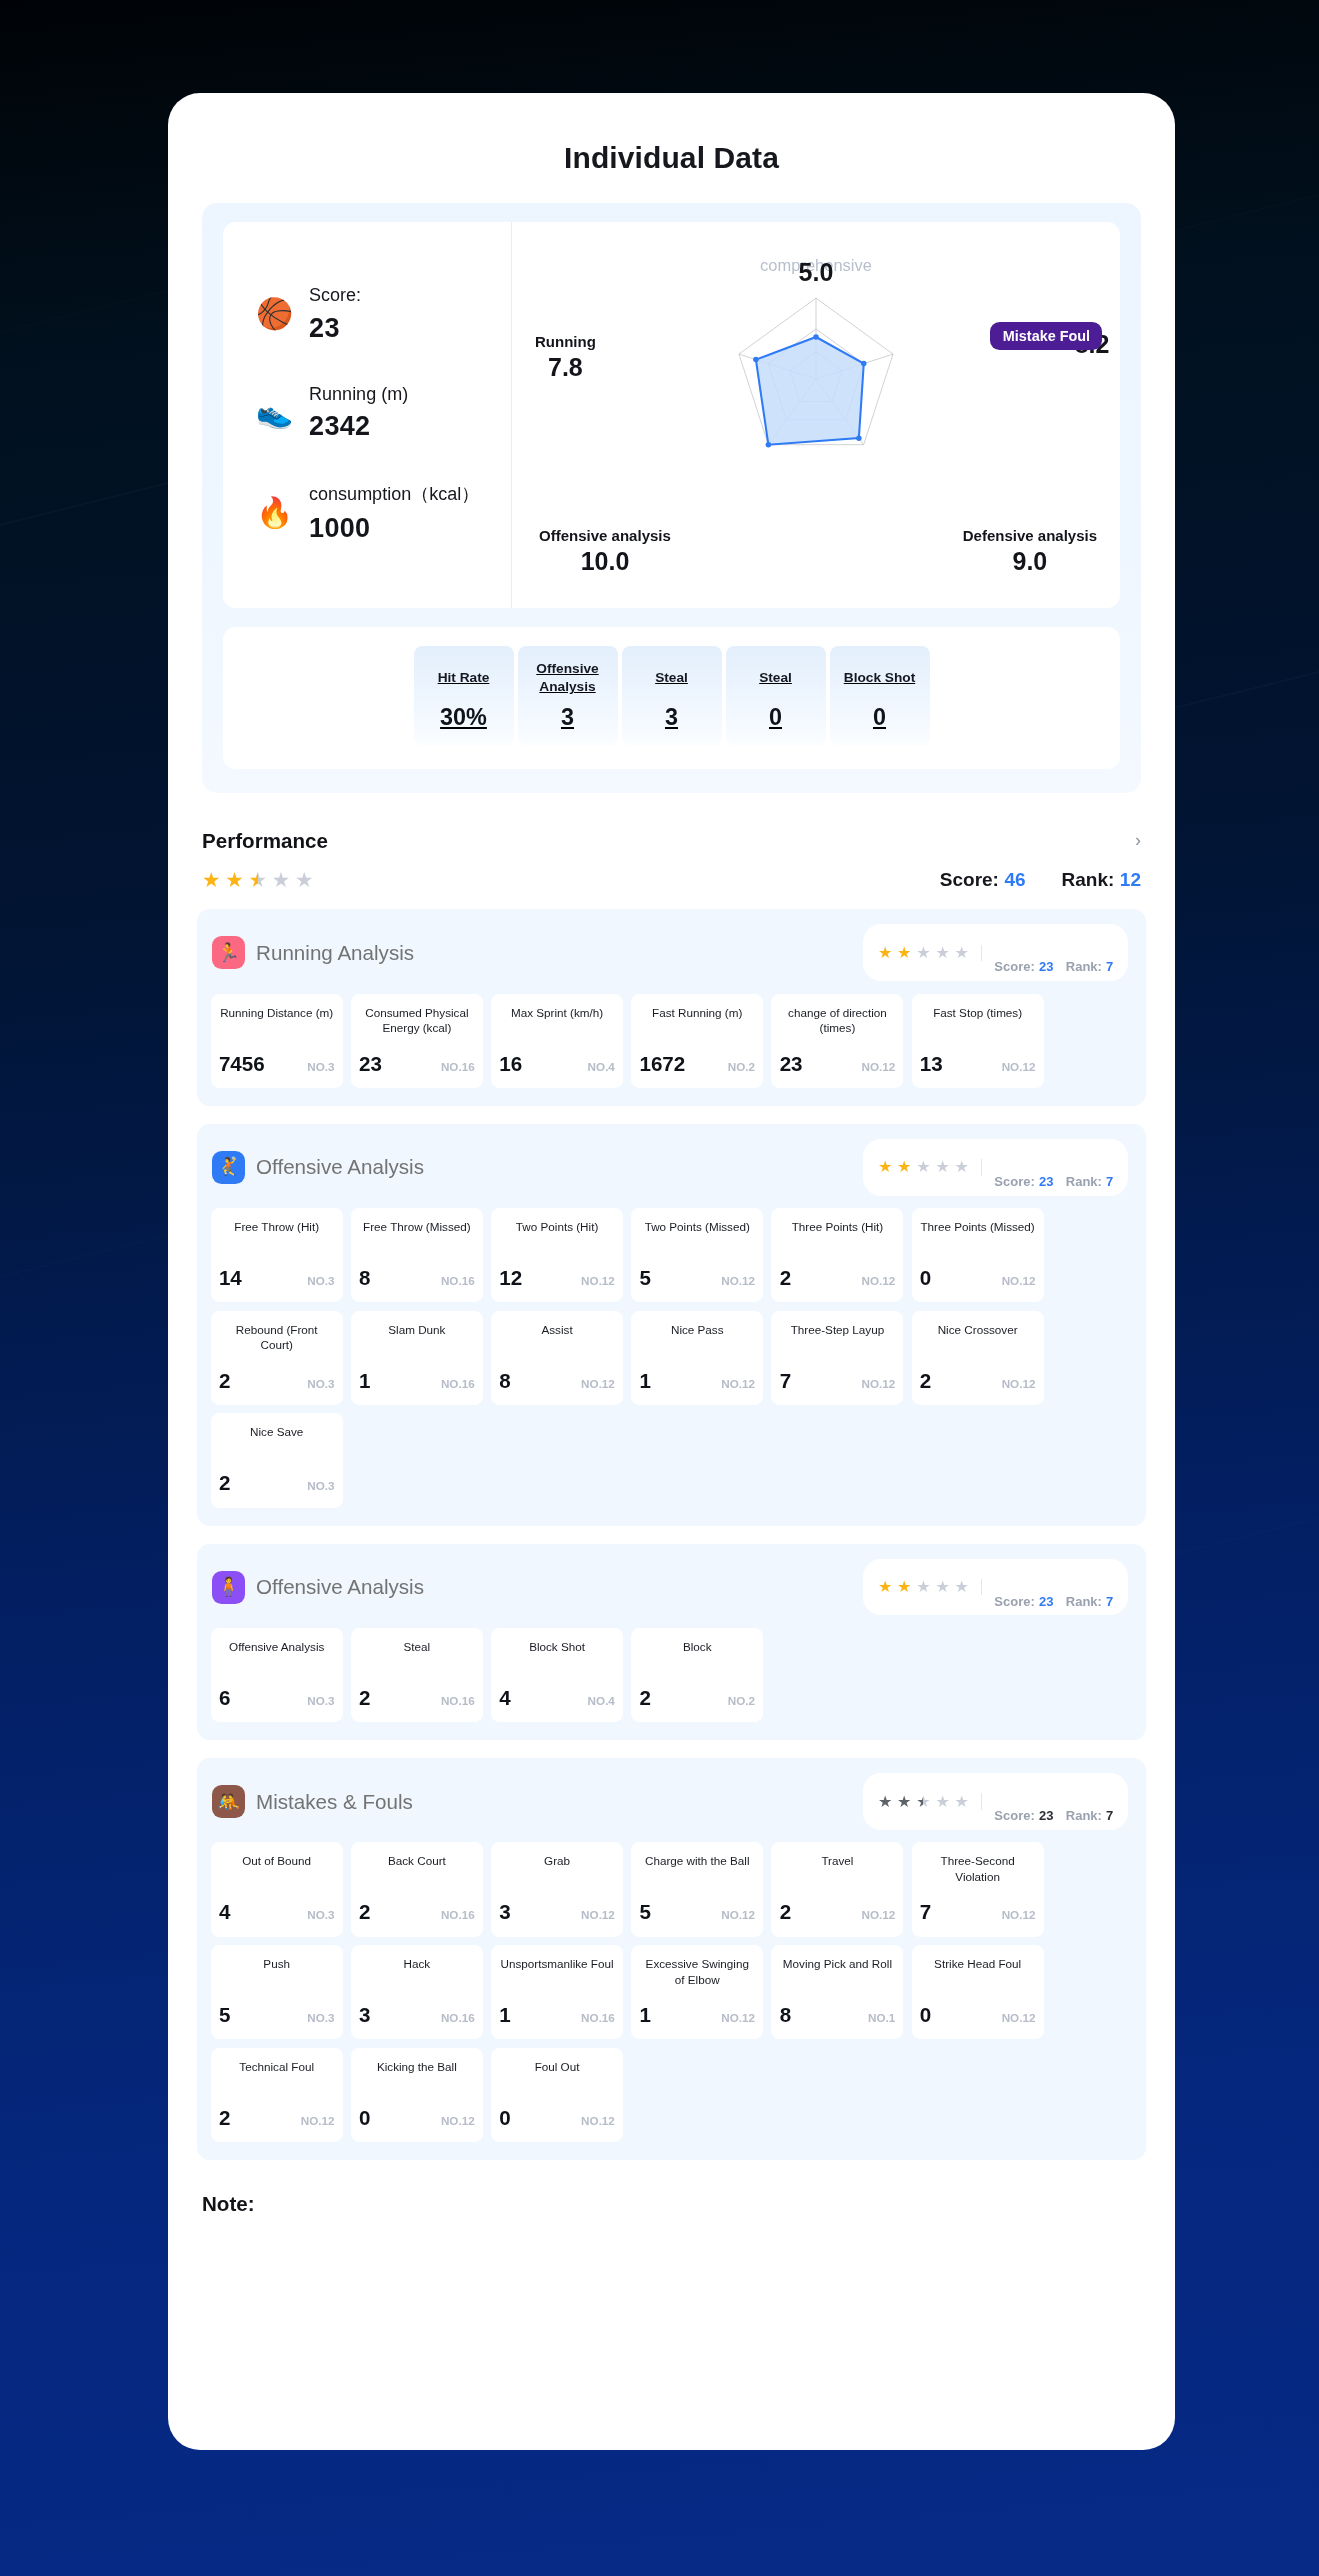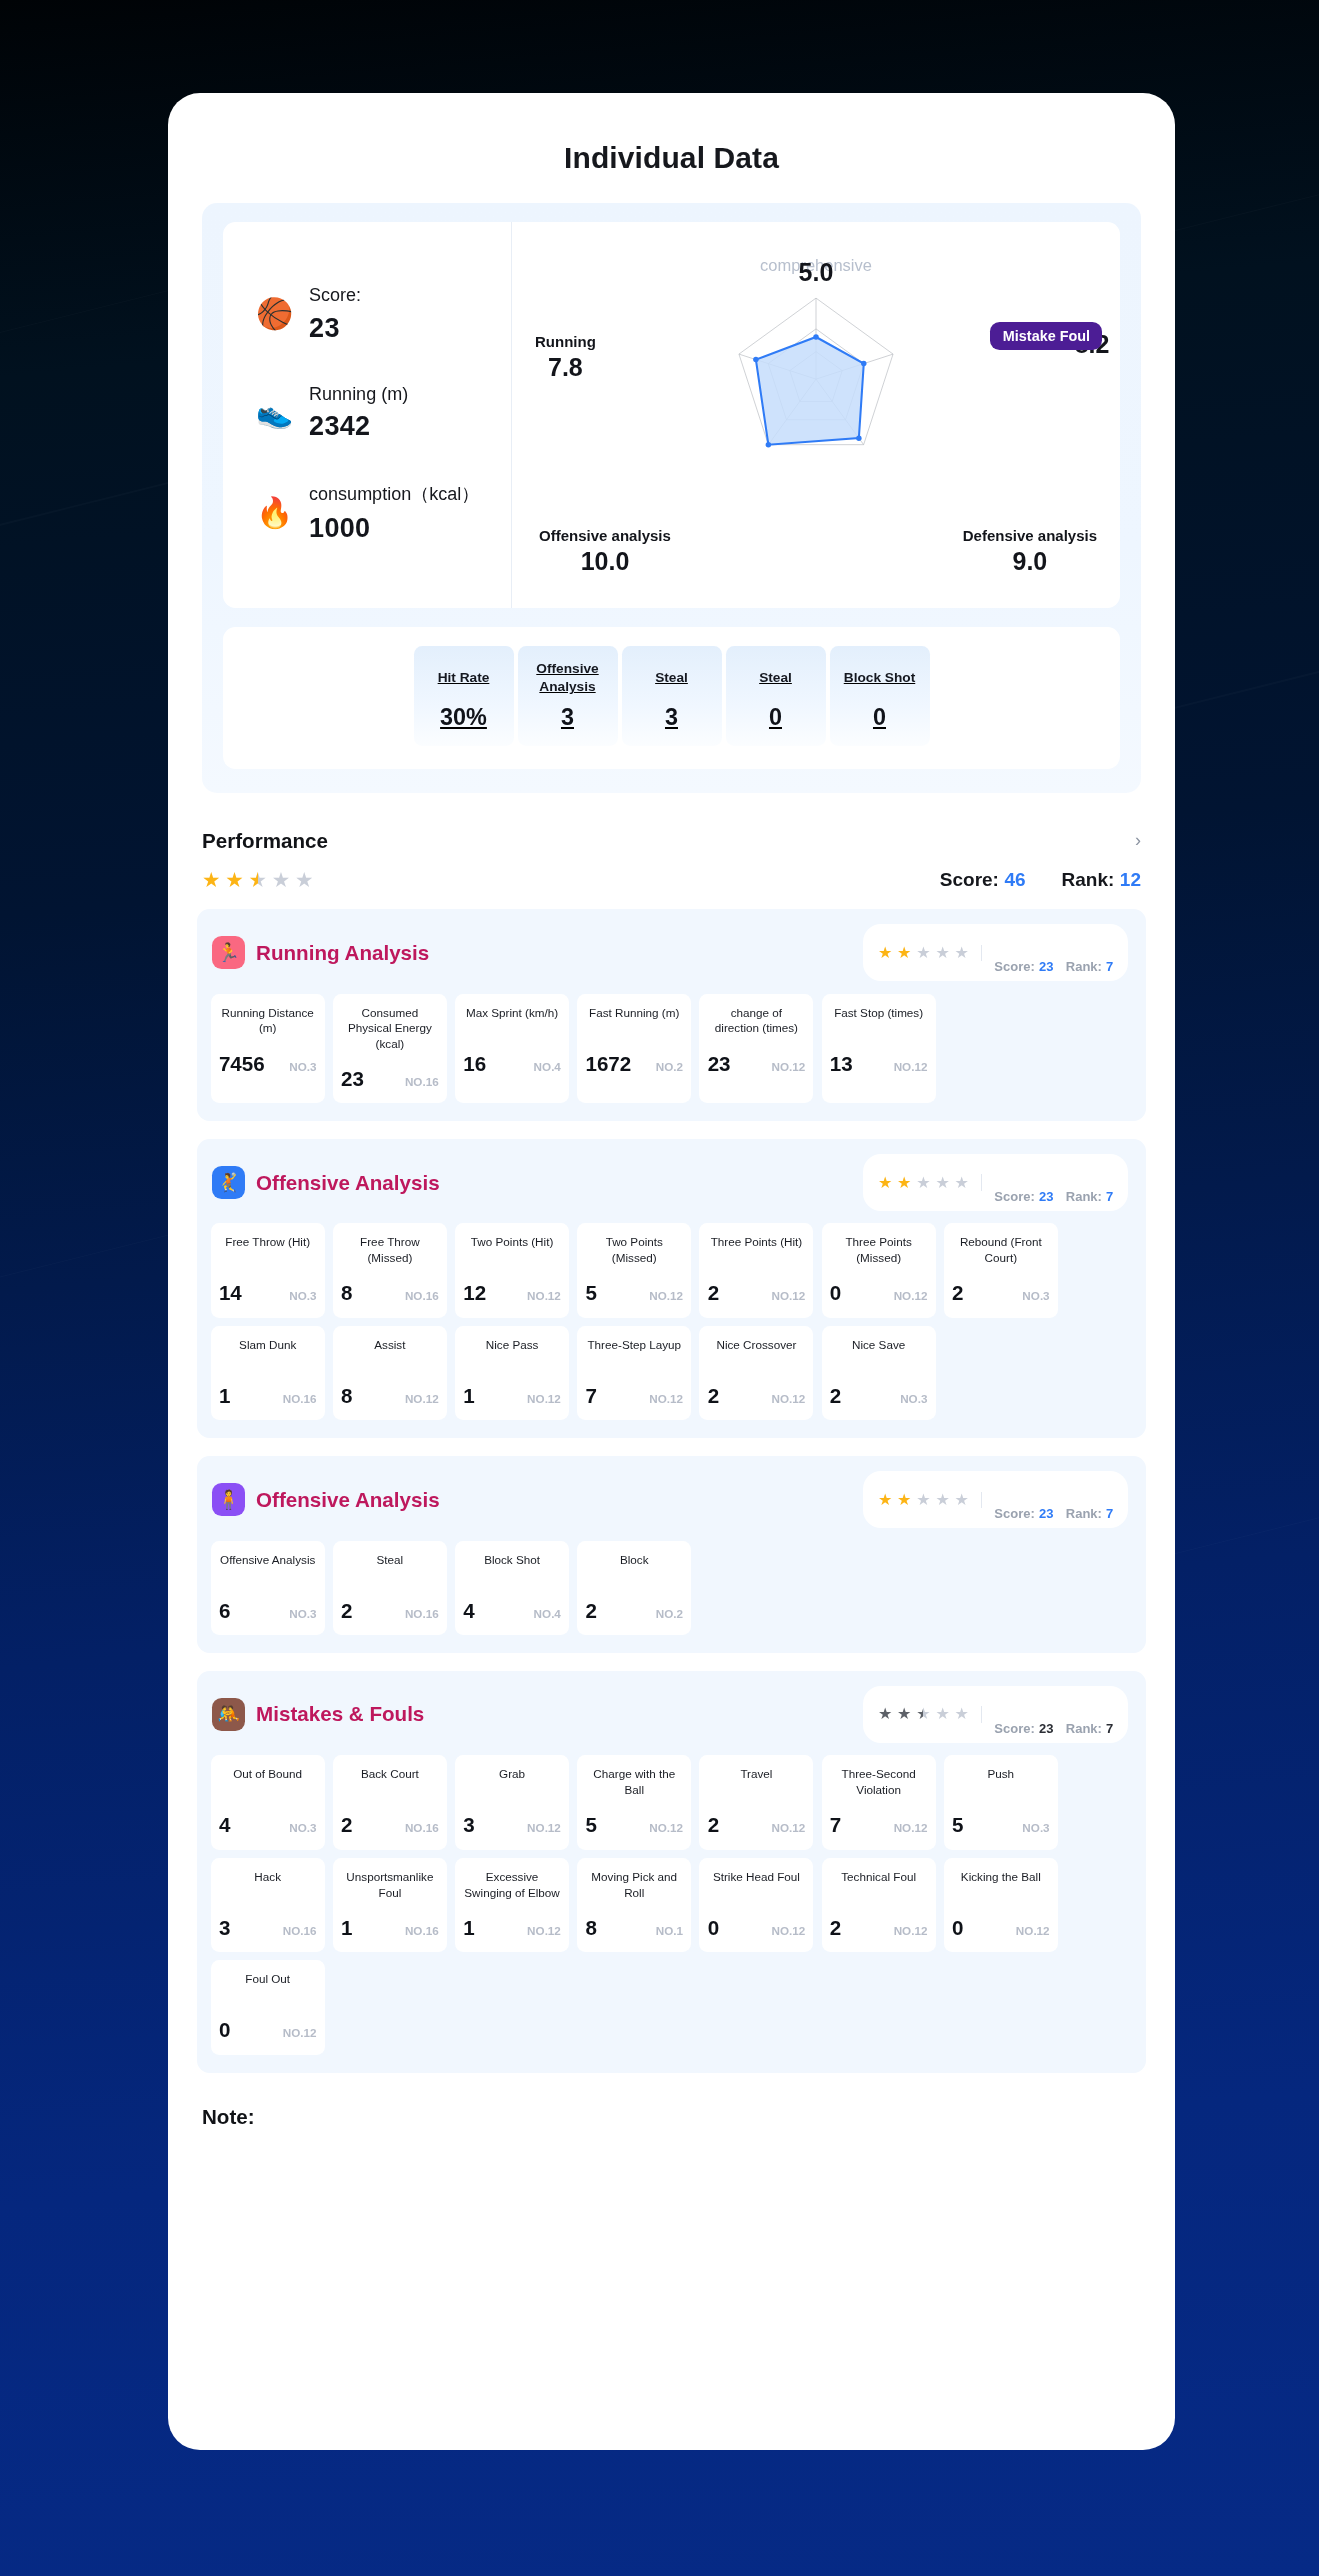--- a/index.html
+++ b/index.html
@@ -66,7 +66,7 @@
   .sec-head { display:flex; align-items:center; justify-content:space-between; padding: 0 4.1px 0 1.4px;}
   .sec-left { display:flex; align-items:center; gap:11px;}
   .sec-icon { width:33px; height:33px; border-radius:9.6px; display:flex; align-items:center; justify-content:center; color:#fff; font-size:18.6px;}
-  .sec-name { font-size:20.6px; font-weight:700; color:#be185d;}
+  .sec-name { font-size:20.6px; font-weight:400; color:#737373;}
   .rate-pill { background:#fff; border-radius:18px; padding:6.9px 15px; display:flex; align-items:center; gap:12.4px;}
   .rate-pill .stars .star { font-size:16px;}
   .rate-pill .divider { width:0.7px; height:16.5px; background:#e3e8f0;}

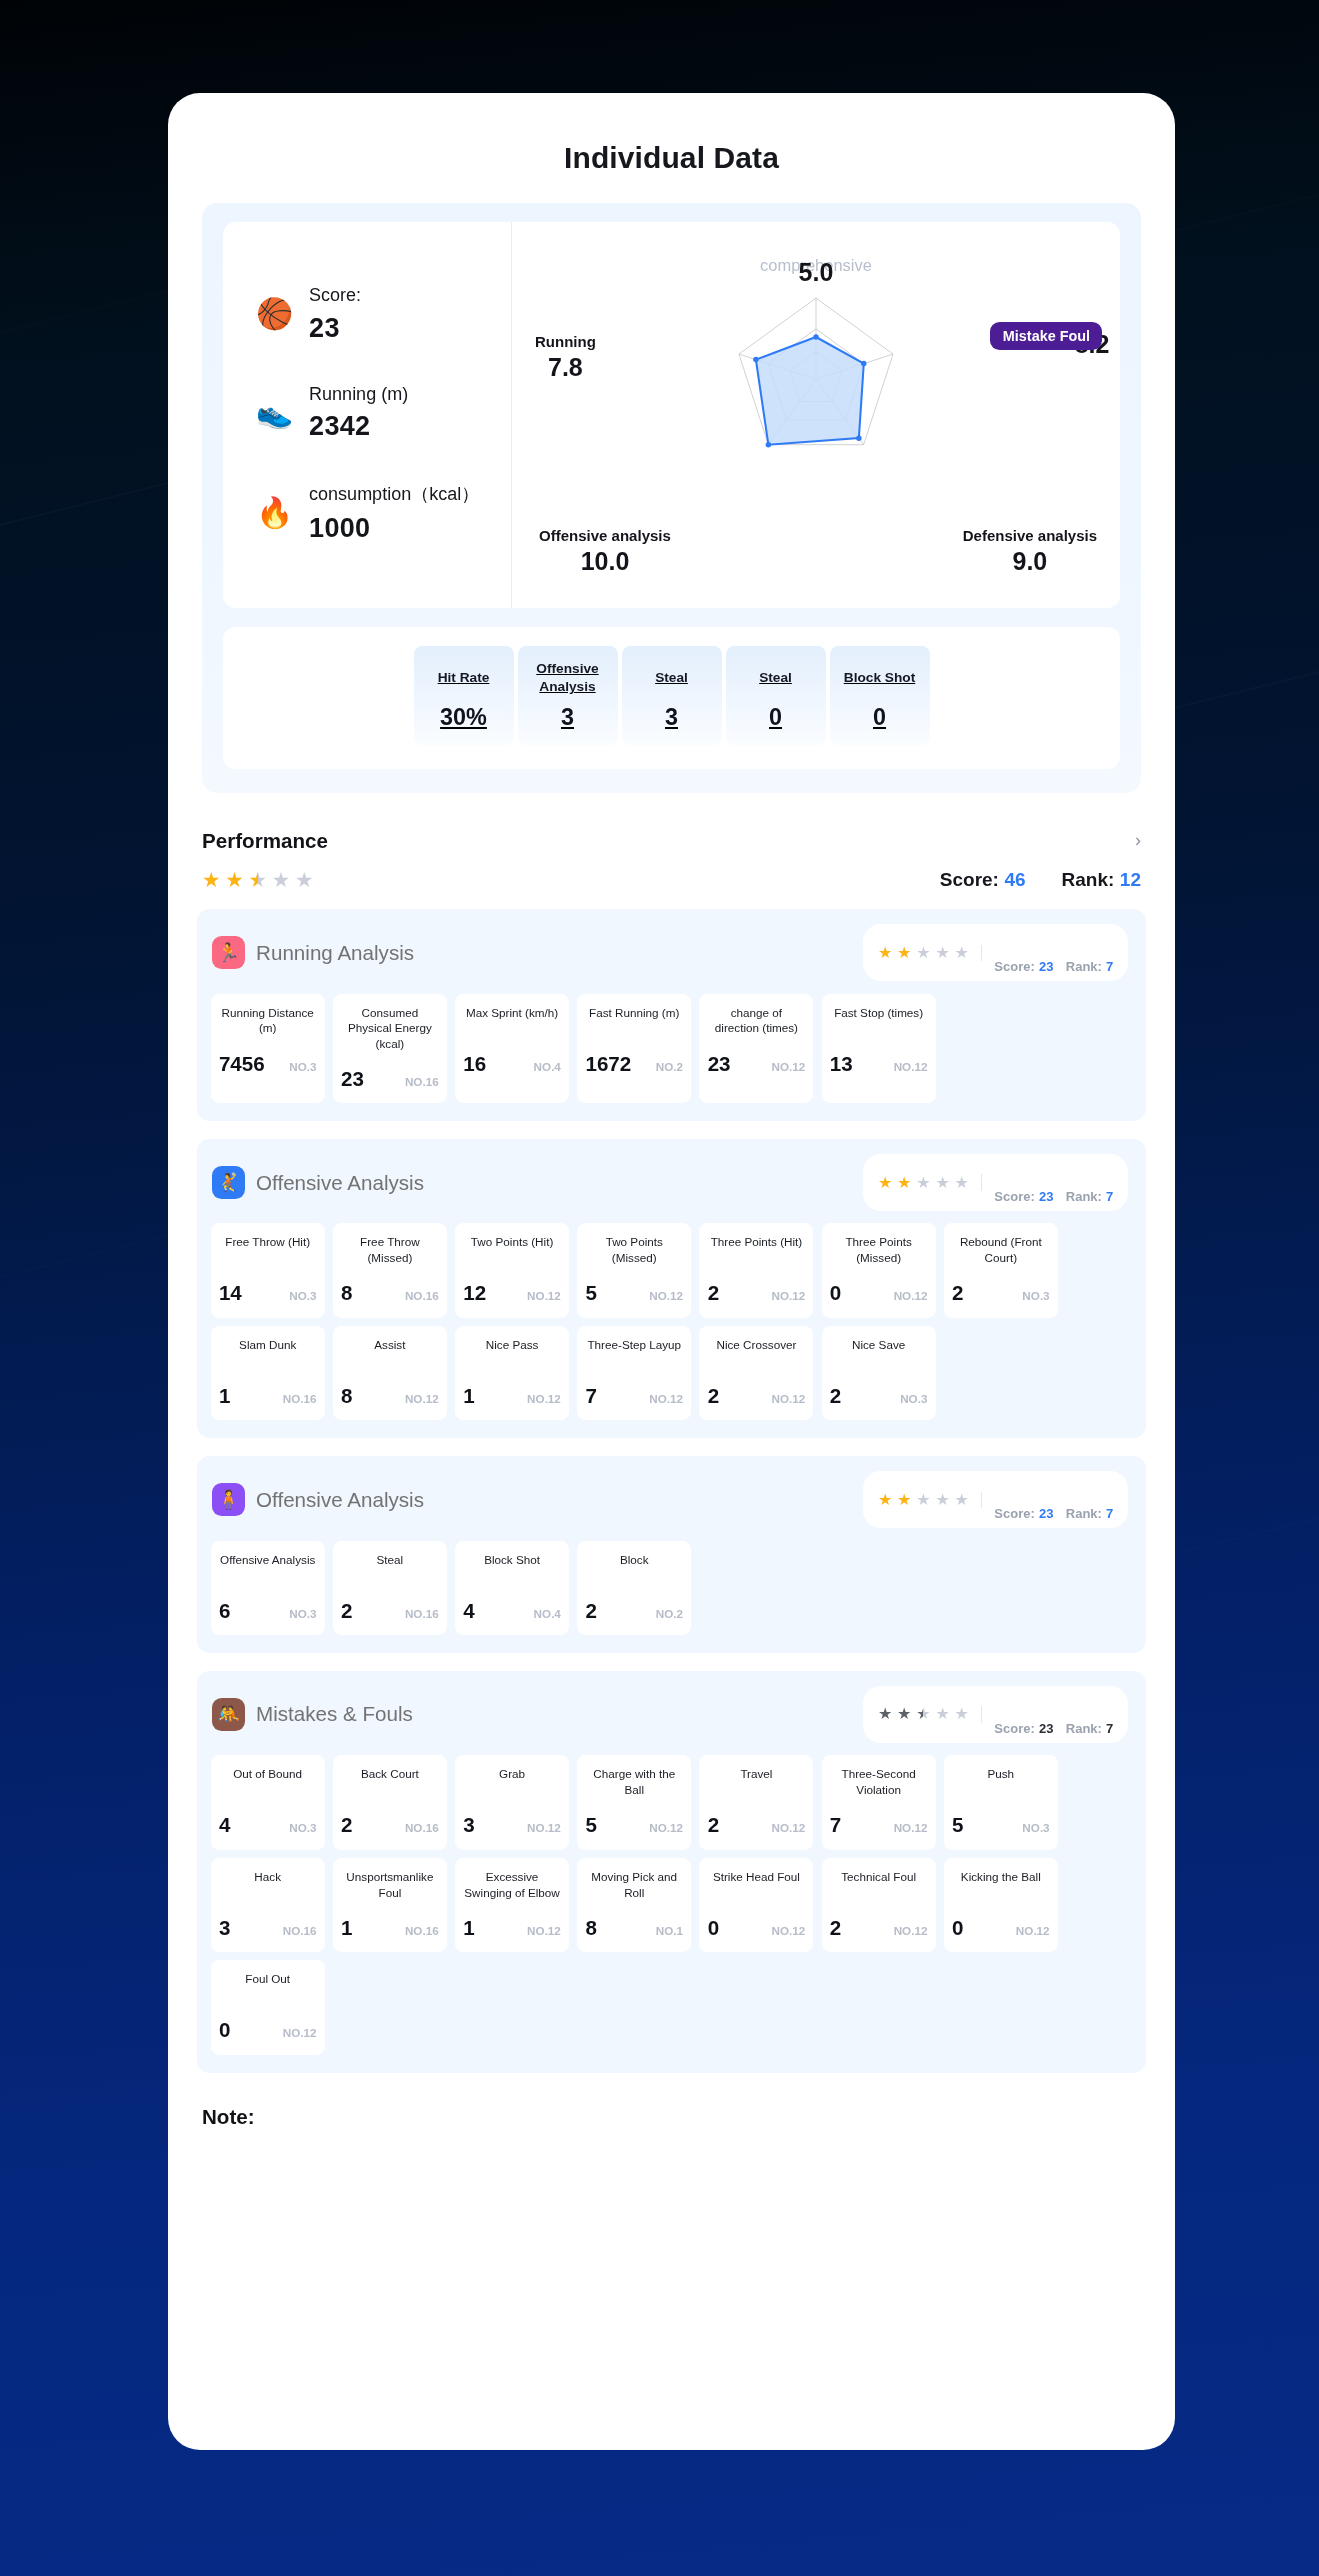--- a/index.html
+++ b/index.html
@@ -75,7 +75,7 @@
   .rate-pill .sr.gray b { color:#2b2e35; }
 
   .grid { display:flex; flex-wrap:wrap; gap:8.2px; margin-top:12.4px;}
-  .cell { width:114px; background:#fff; border-radius:8.2px; padding:11px 8.2px 12.4px 8.2px; display:flex; flex-direction:column;}
+  .cell { width:132px; background:#fff; border-radius:8.2px; padding:11px 8.2px 12.4px 8.2px; display:flex; flex-direction:column;}
   .cell .cl { font-size:11.7px; color:#1a1d24; text-align:center; line-height:1.35; min-height:32px;}
   .cell .cr { display:flex; align-items:baseline; justify-content:space-between; margin-top:15px;}
   .cell .cv { font-size:20.6px; font-weight:700; color:#0f1218;}

